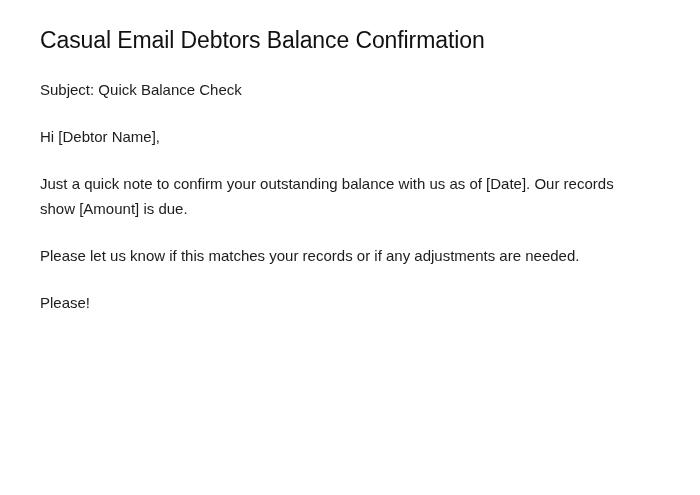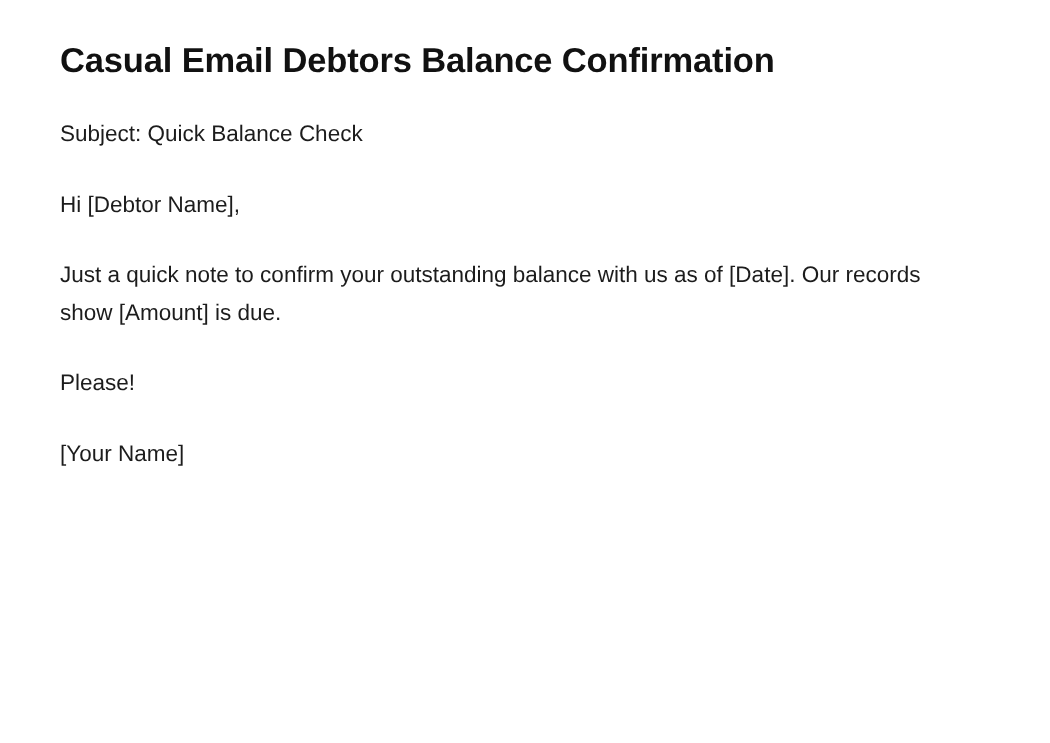--- a/index.html
+++ b/index.html
@@ -23,7 +23,7 @@
   }
   .doc-title {
     font-size: 23px;
-    font-weight: bold;
+    font-weight: normal;
     line-height: 1.3;
     letter-spacing: -0.1px;
     margin: 0 0 22px 0;

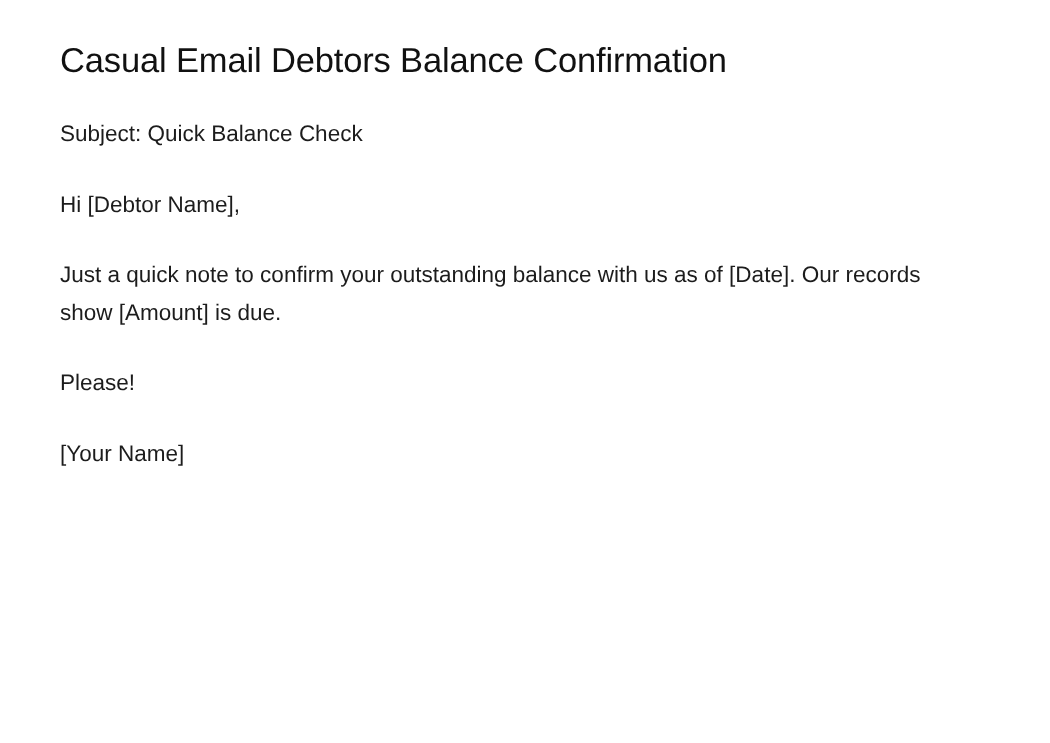--- a/index.html
+++ b/index.html
@@ -53,6 +53,7 @@
 
   <p class="para">Just a quick note to confirm your outstanding balance with us as of [Date]. Our records show [Amount] is due.</p>
 
+  <p class="para">Please let us know if this matches your records or if any adjustments are needed.</p>
 
   <p class="para">Please!</p>
 

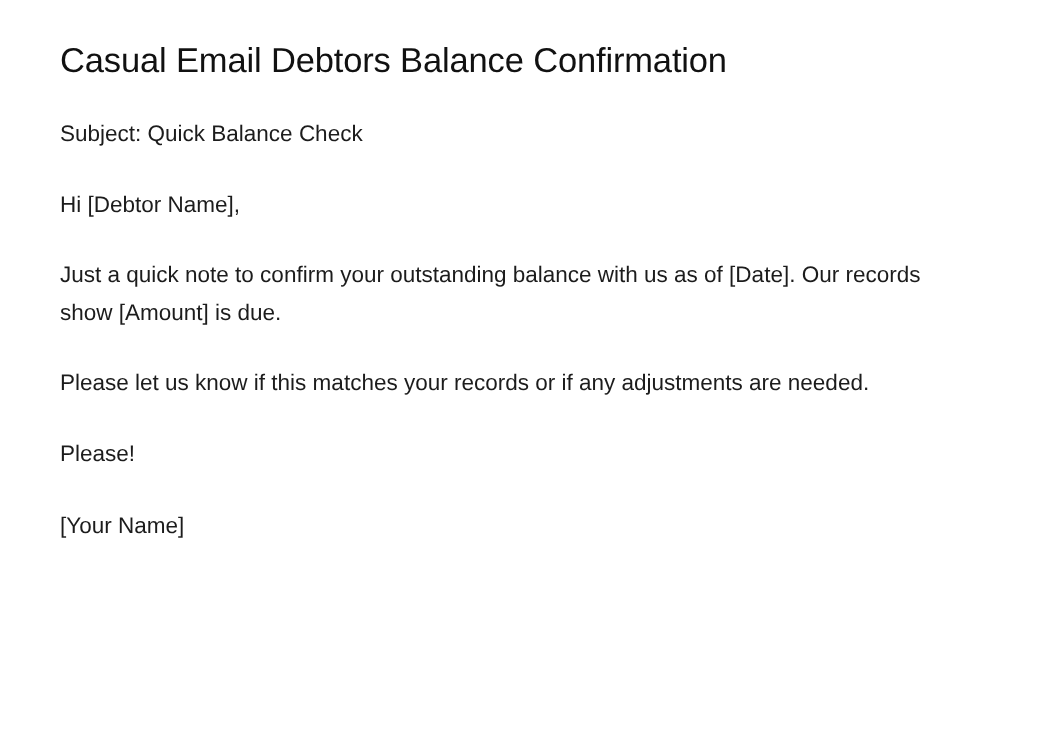--- a/index.html
+++ b/index.html
@@ -57,7 +57,6 @@
 
   <p class="para">Please!</p>
 
-  <p class="para">[Your Name]</p>
 
 </div>
 

